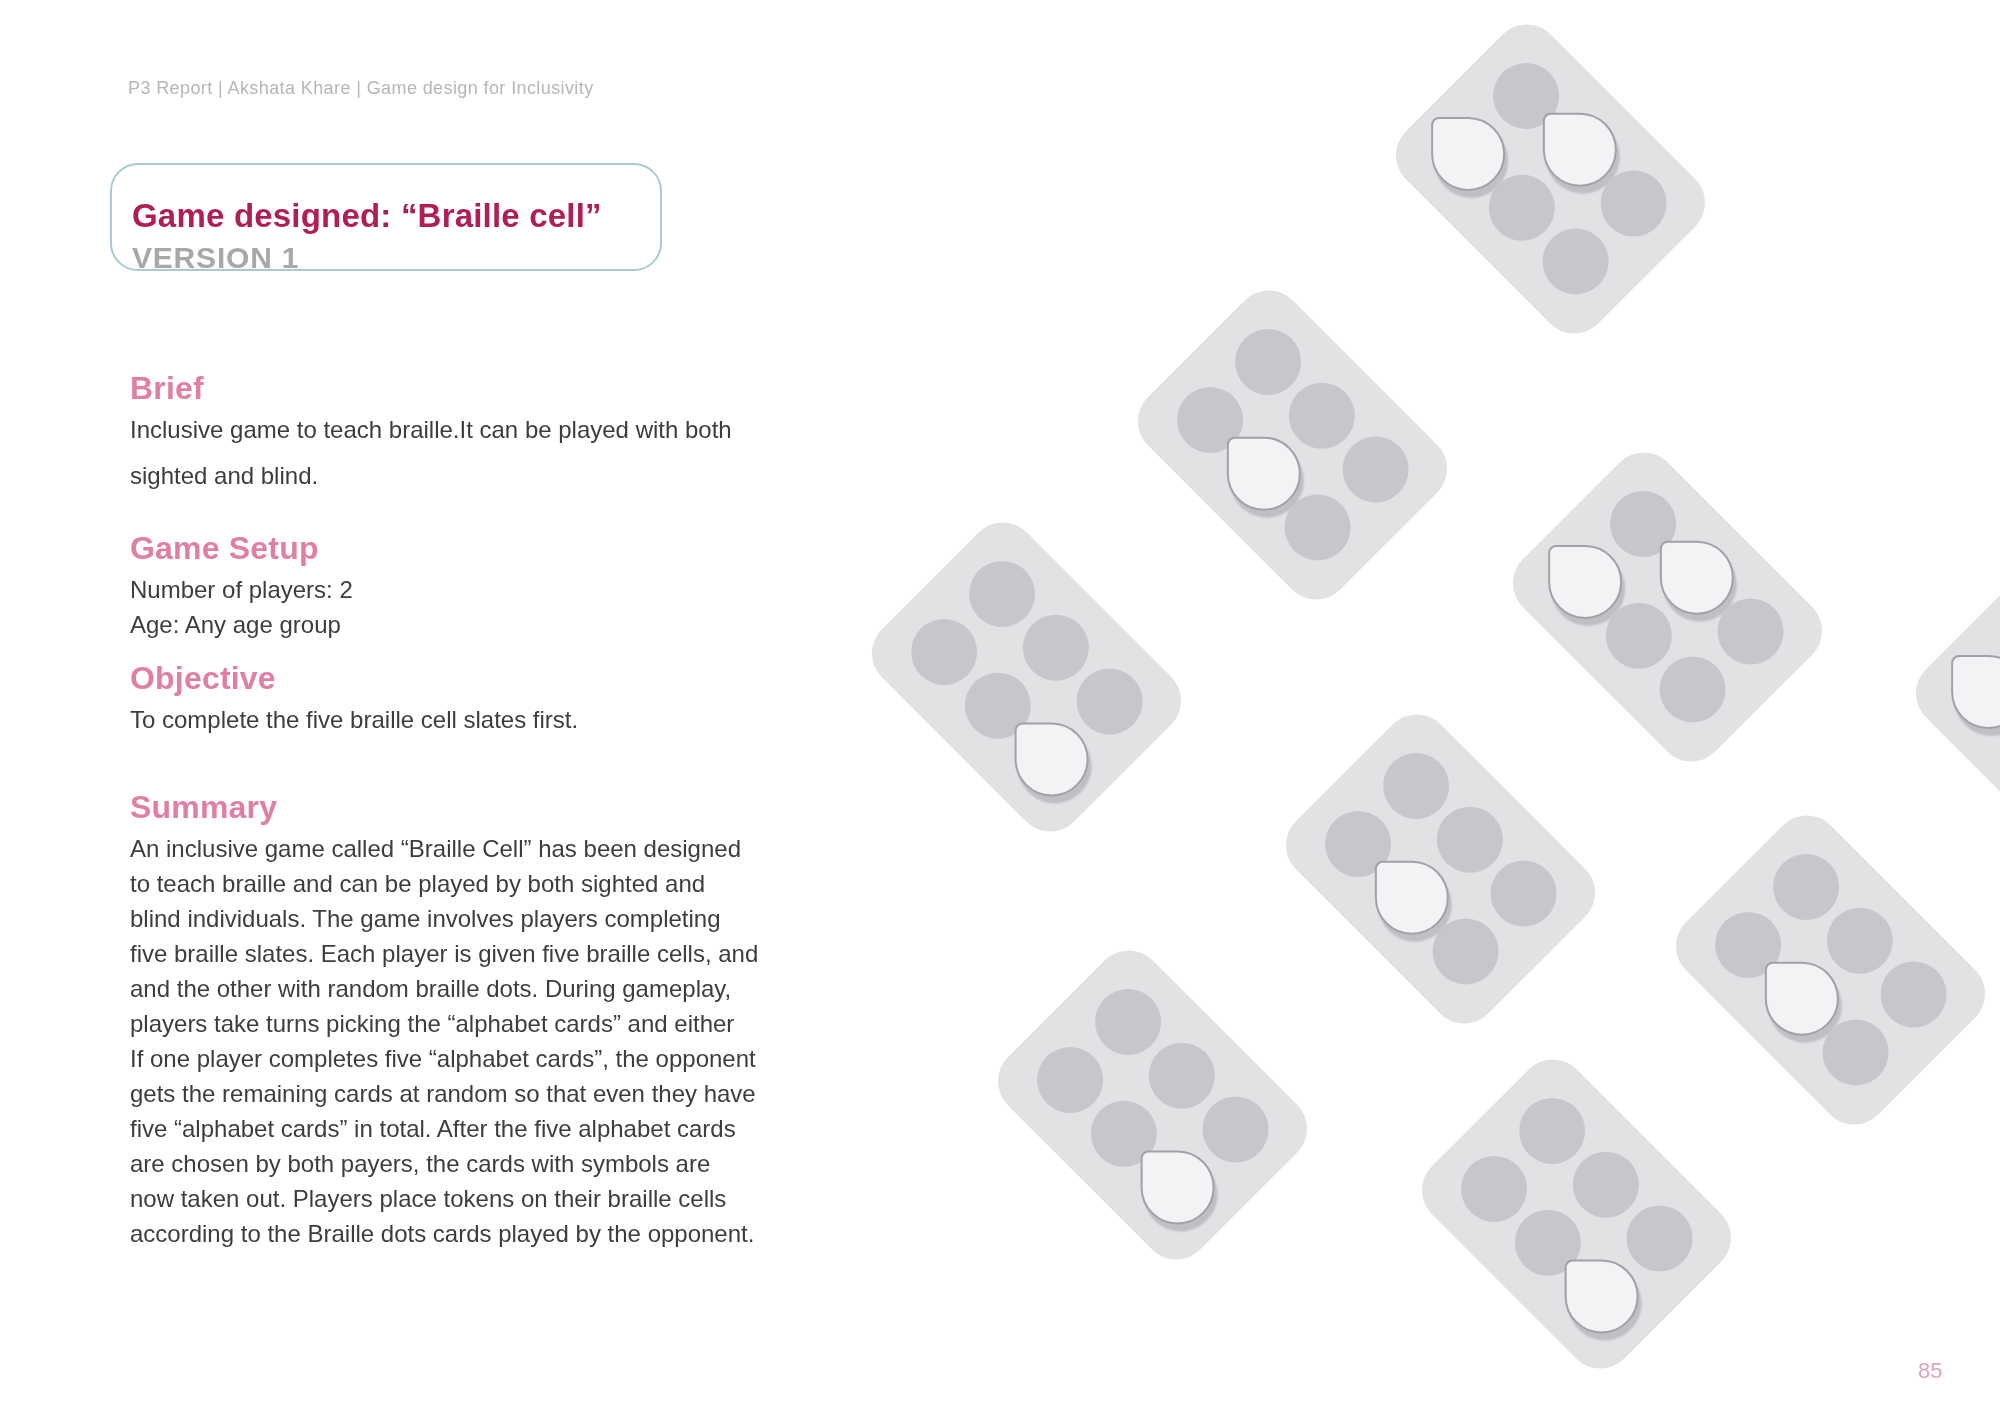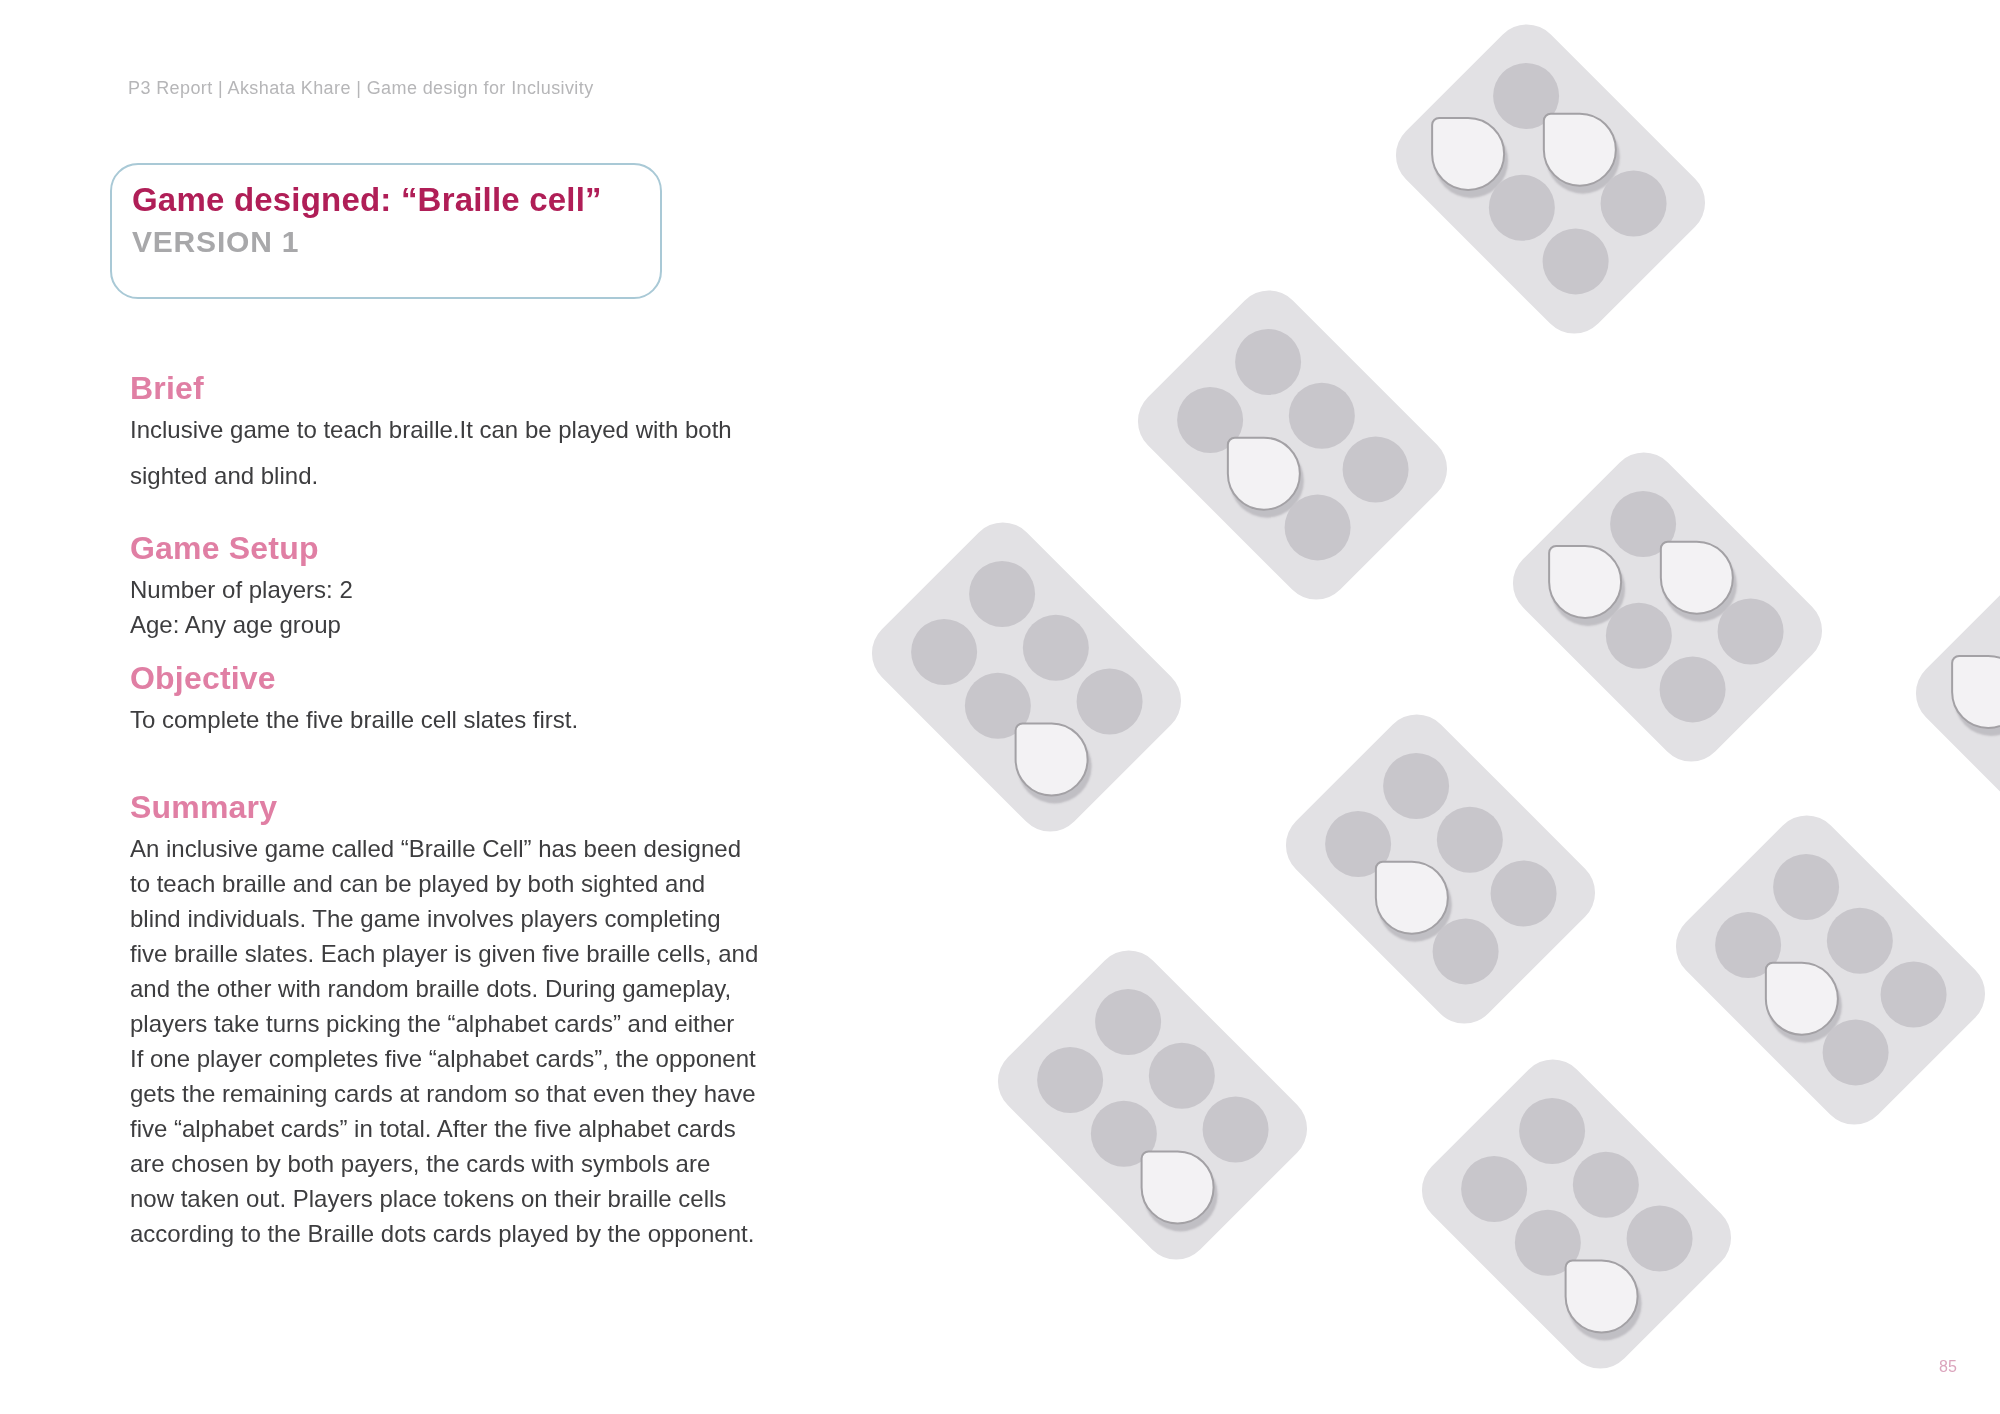--- a/index.html
+++ b/index.html
@@ -20,10 +20,10 @@
 
   
   .title-box{
-    left:110px;top:163px;width:552px;height:136px;
+    left:110px;top:163px;width:552px;height:108px;
     border:2px solid var(--box_border);
     border-radius:28px;background:#fff;box-sizing:border-box;
-    padding:16px 0 0 20px;
+    padding:32px 0 0 20px;
   }
   .game-title{
     font-size:33px;font-weight:bold;color:var(--accent);

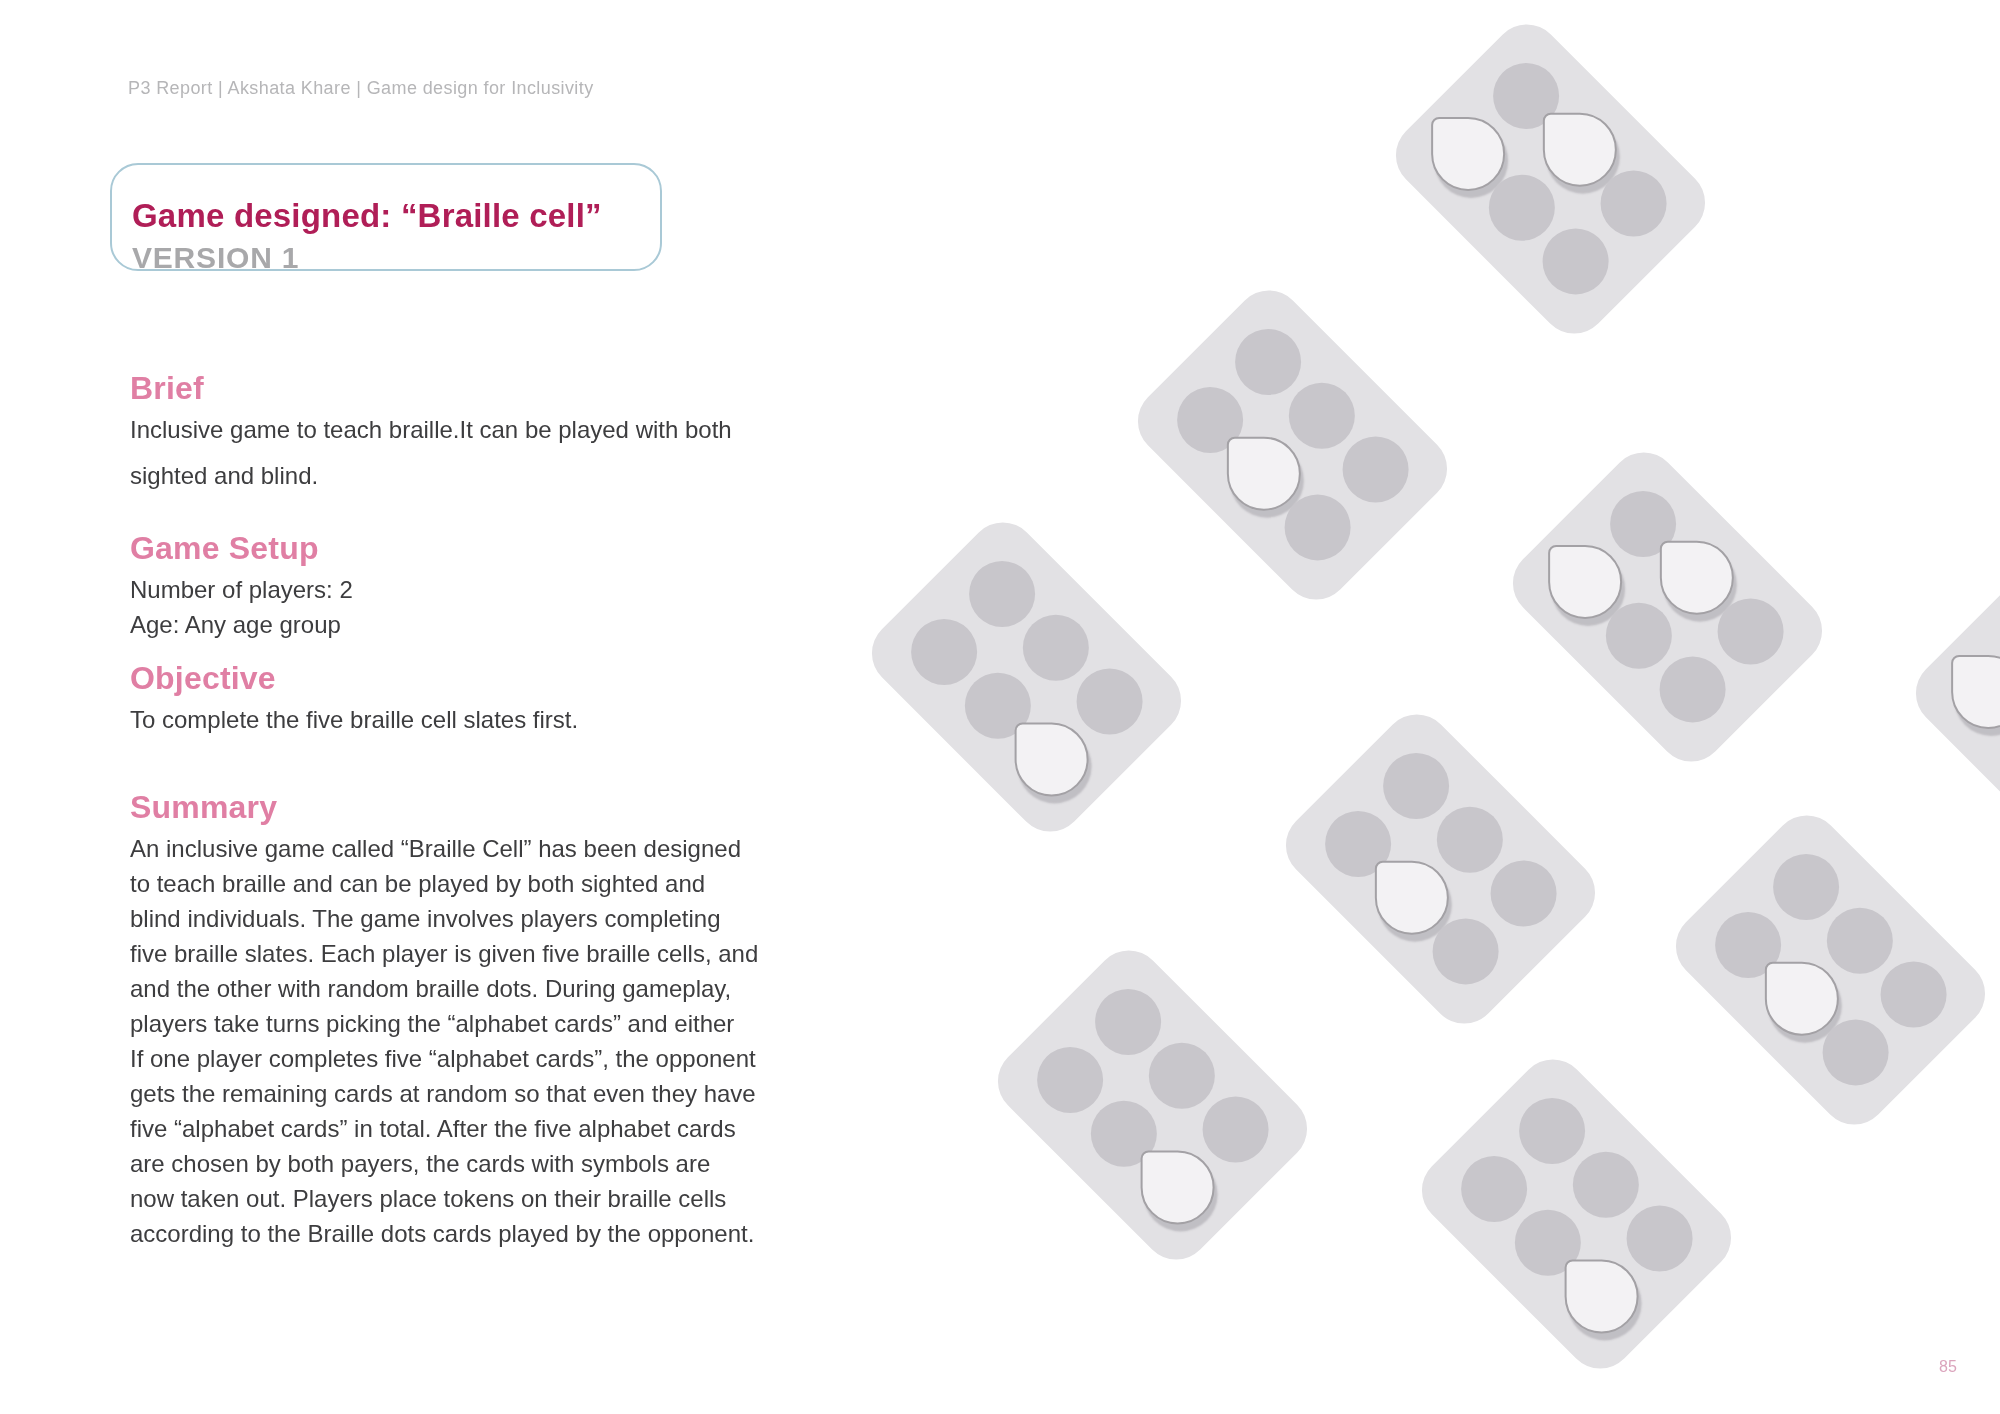--- a/index.html
+++ b/index.html
@@ -50,7 +50,7 @@
   
   .page-number{
     left:1918px;top:1358px;width:60px;
-    font-size:16px;color:var(--page_number);text-align:center;
+    font-size:22px;color:var(--page_number);
   }
 
   

